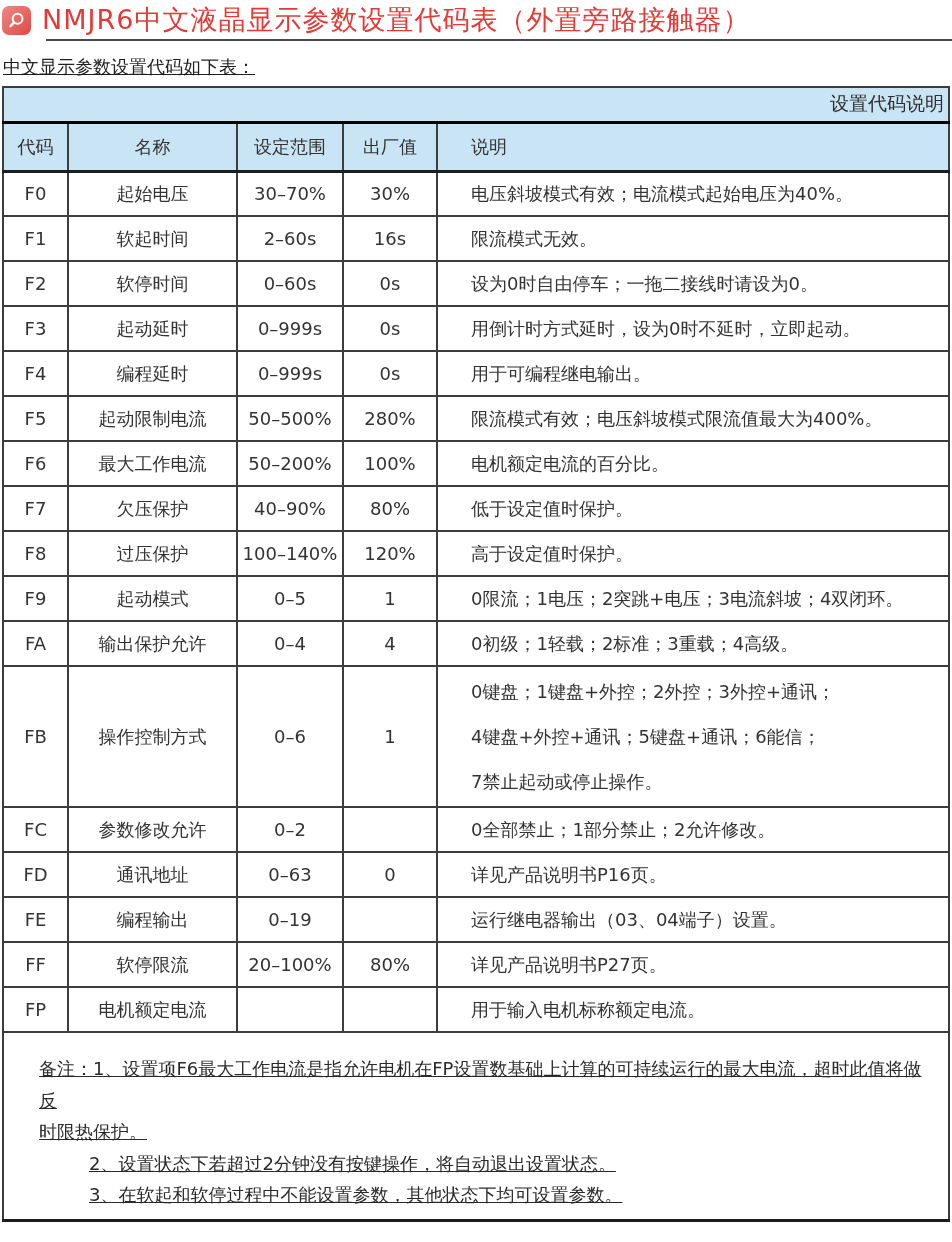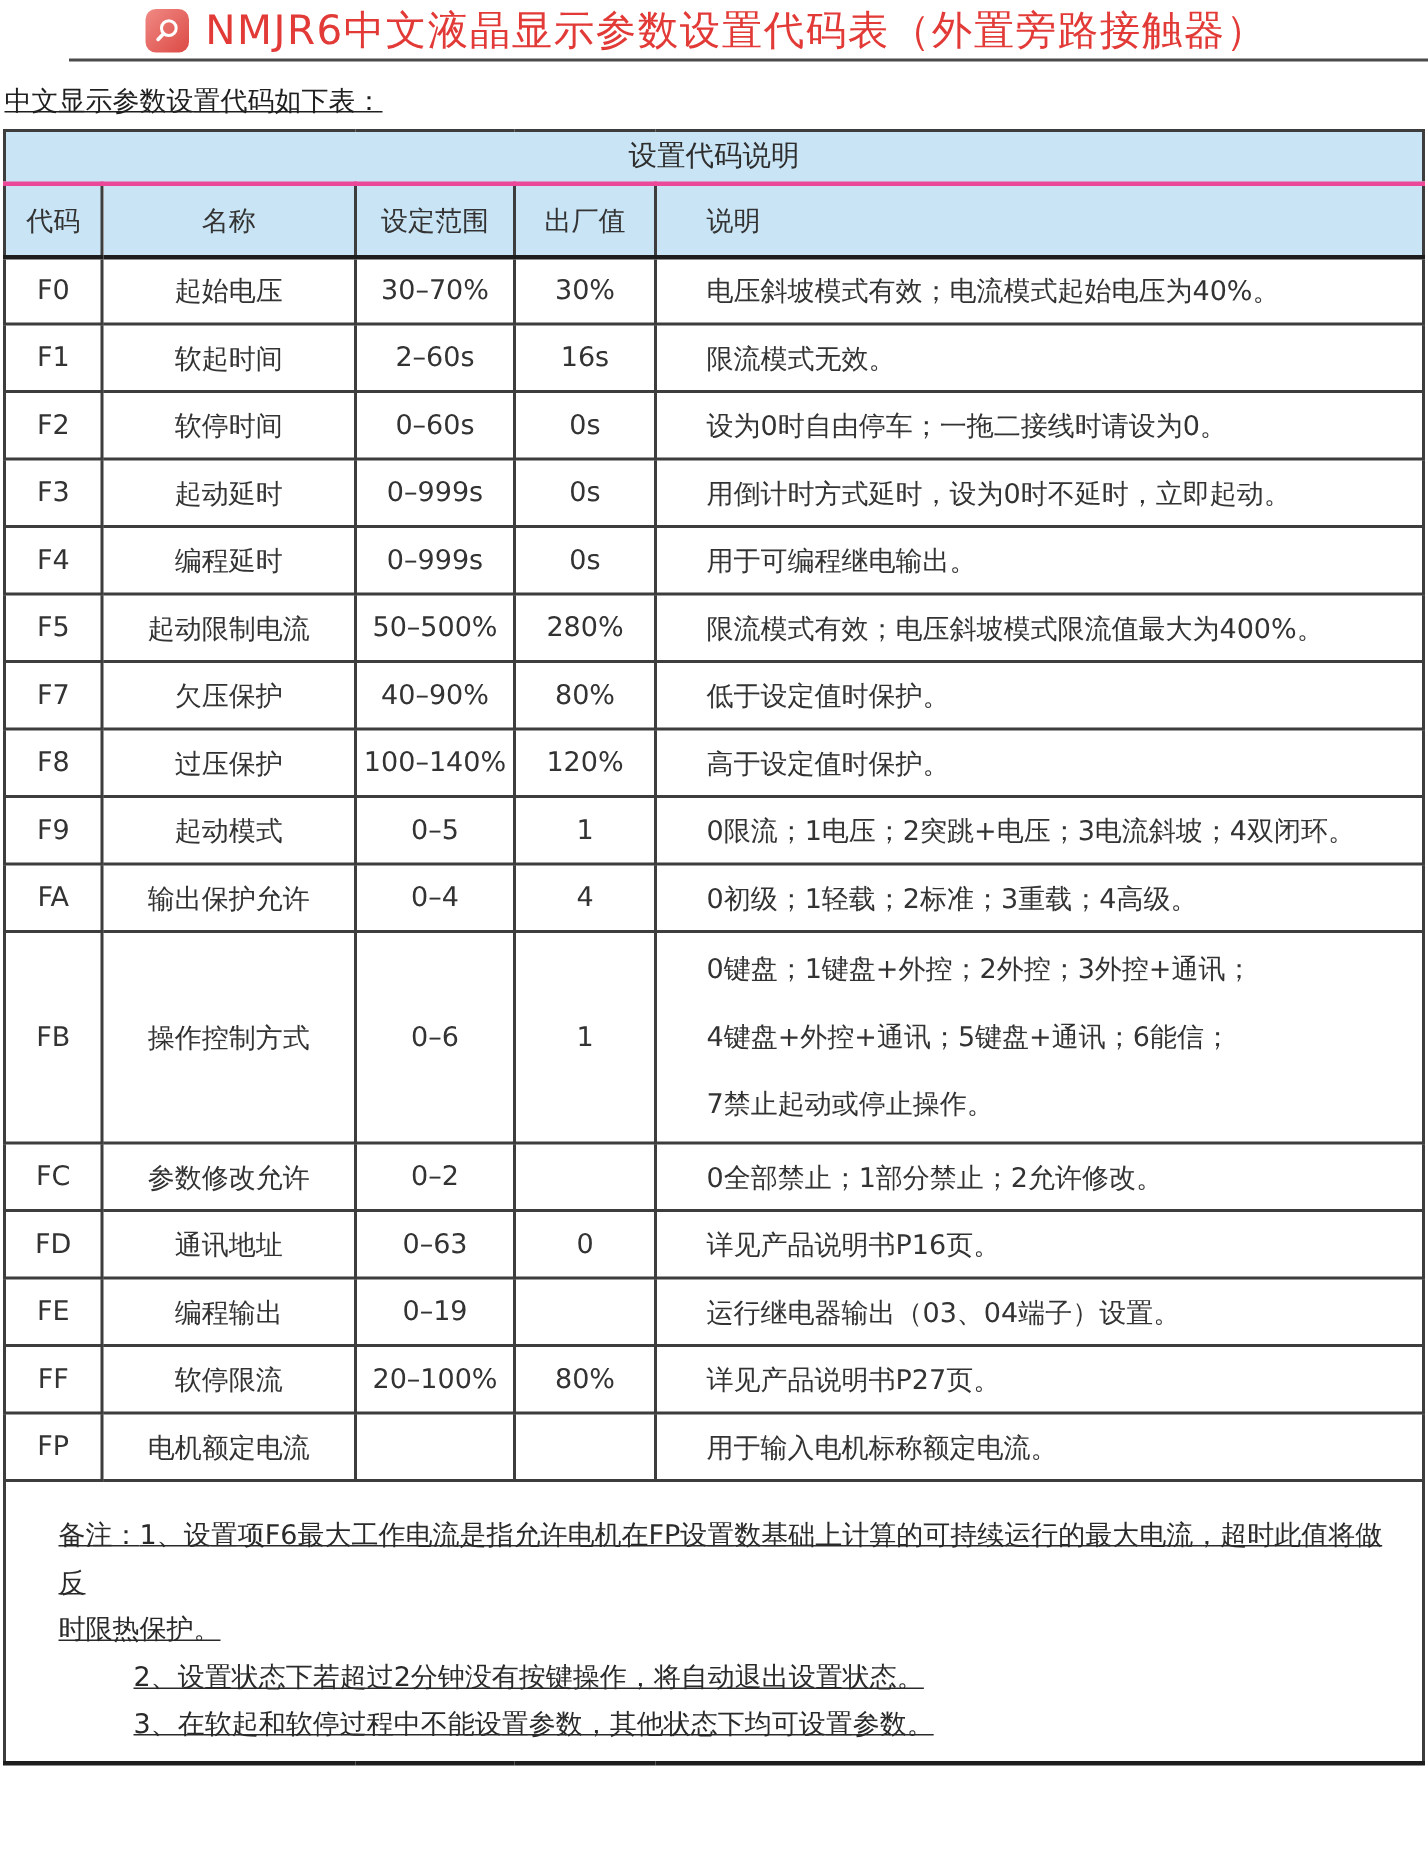--- a/index.html
+++ b/index.html
@@ -17,7 +17,6 @@
     display: flex; align-items: center; gap: 11px;
     padding: 4px 12px 0 2px;
     height: 36px;
-    justify-content: center;
   }
   .badge {
     width: 29px; height: 29px; flex: 0 0 auto;

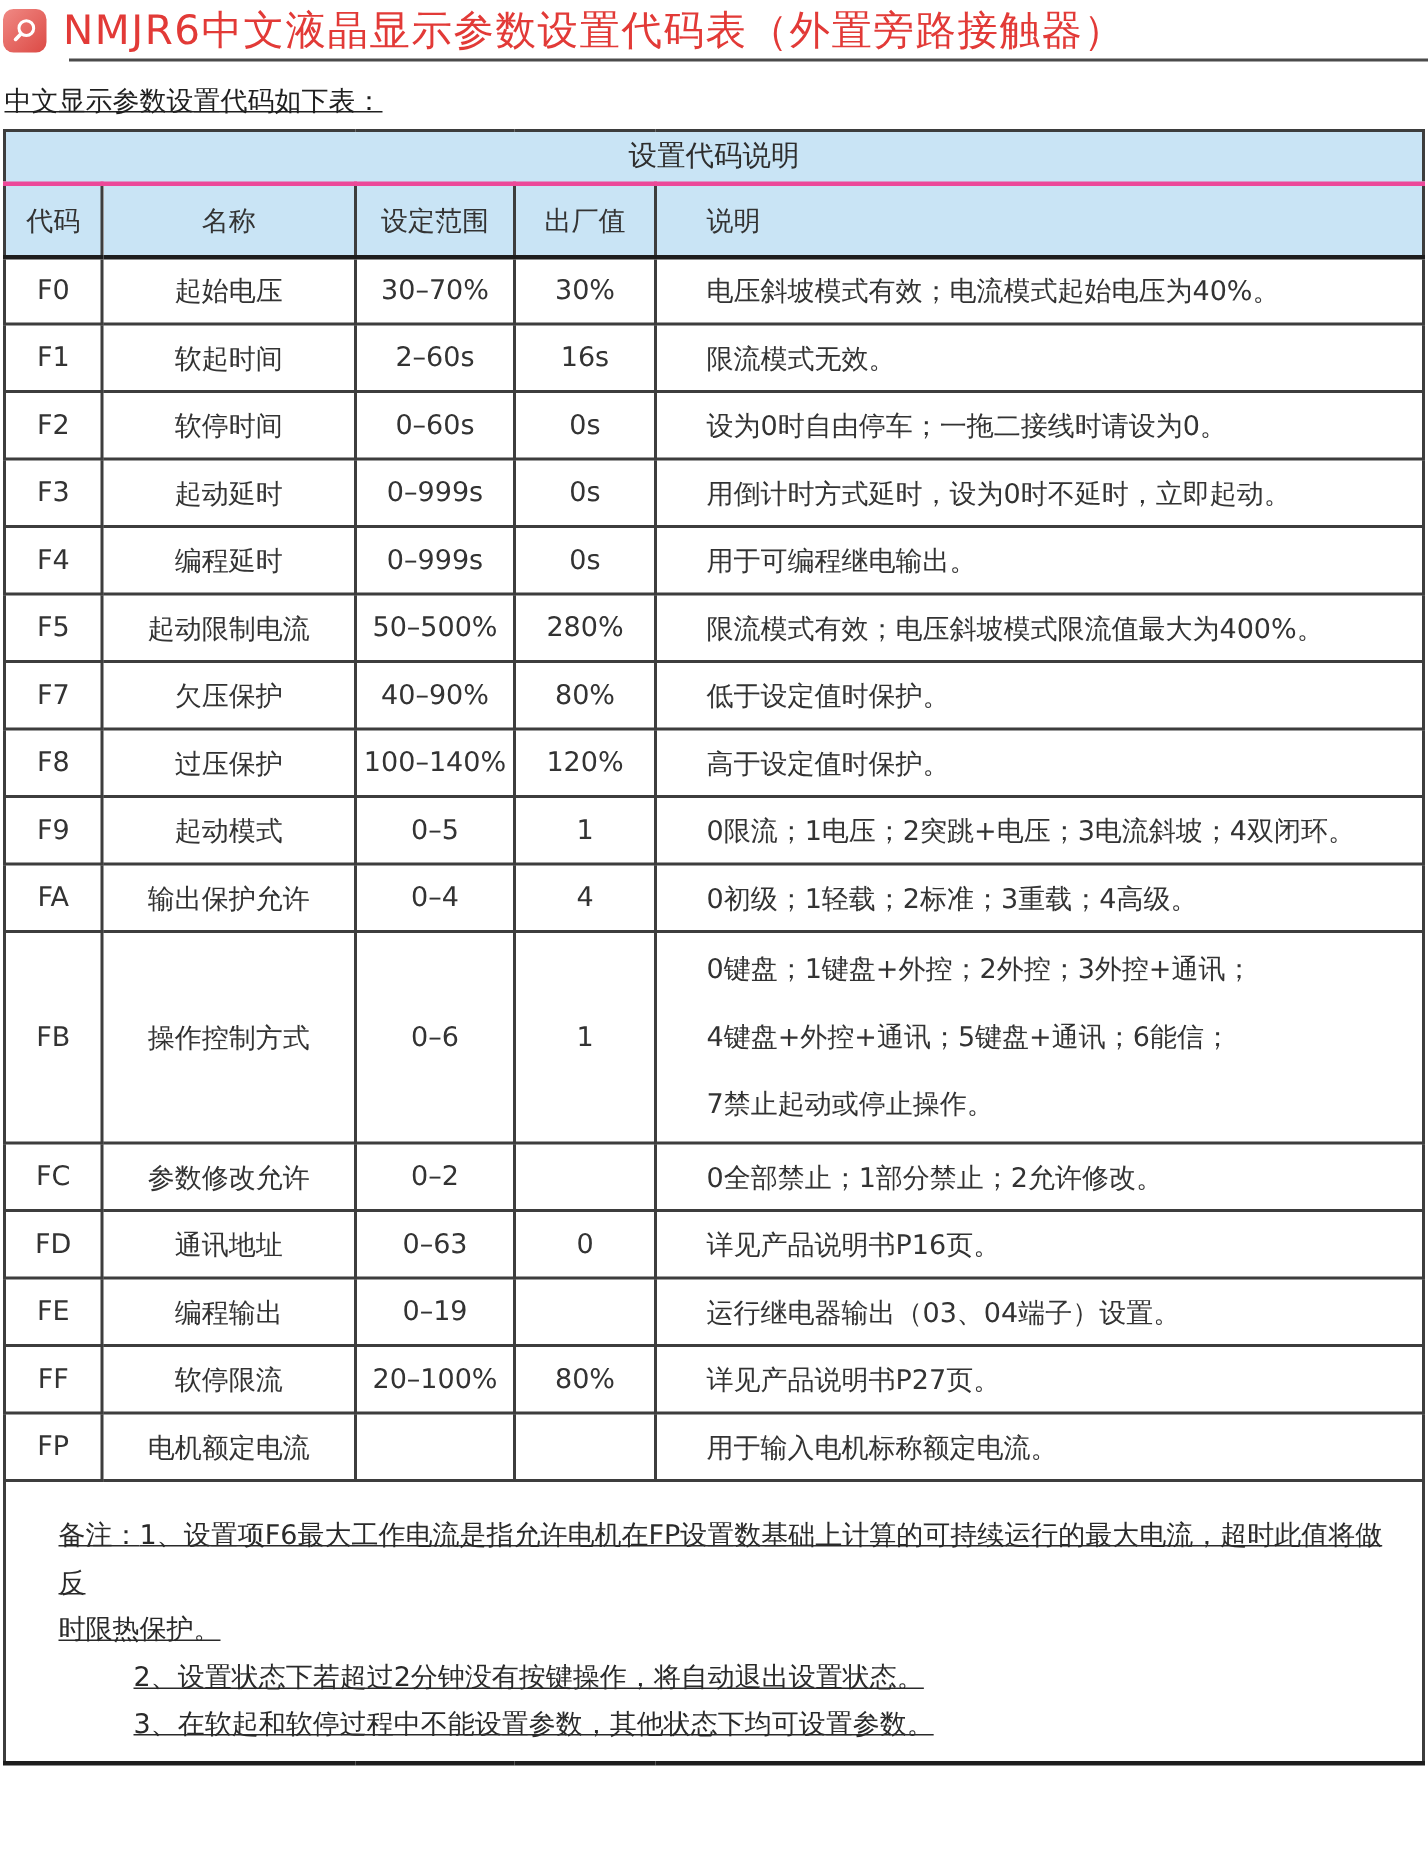--- a/index.html
+++ b/index.html
@@ -66,7 +66,8 @@
     height: 35px;
     font-size: 19px;
     color: #2e2e2e;
-    border-bottom: 3px solid #ec4899;
+    border-bottom: 3px solid #000000;
+    text-align: right;
   }
   tr.colhead-row th {
     background: #c9e4f5;

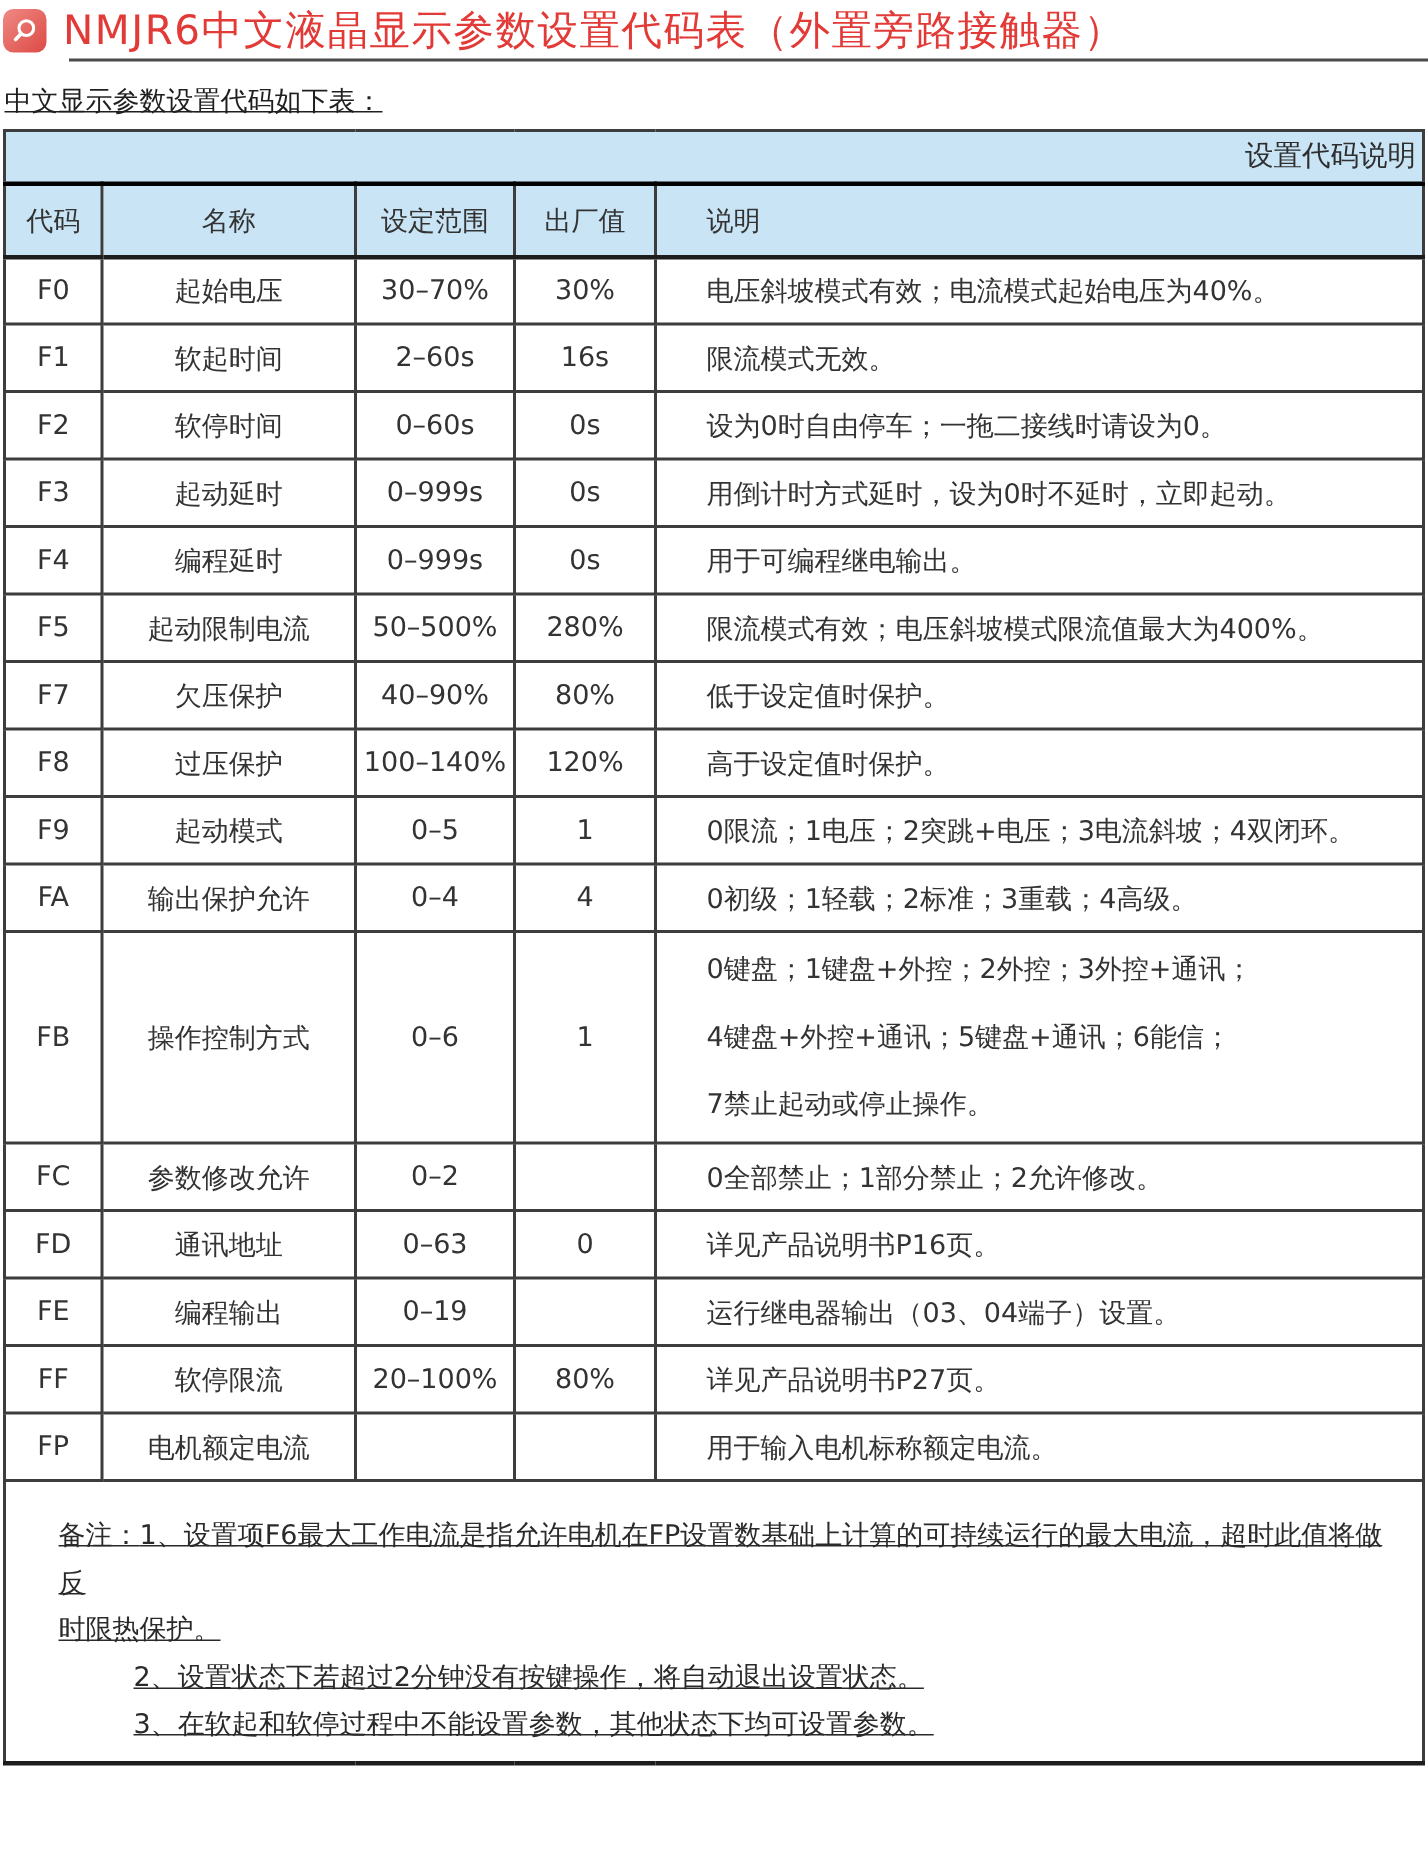--- a/index.html
+++ b/index.html
@@ -181,6 +181,13 @@
       <td class="desc">限流模式有效；电压斜坡模式限流值最大为400%。</td>
     </tr>
     <tr>
+      <td>F6</td>
+      <td>最大工作电流</td>
+      <td>50–200%</td>
+      <td>100%</td>
+      <td class="desc">电机额定电流的百分比。</td>
+    </tr>
+    <tr>
       <td>F7</td>
       <td>欠压保护</td>
       <td>40–90%</td>

